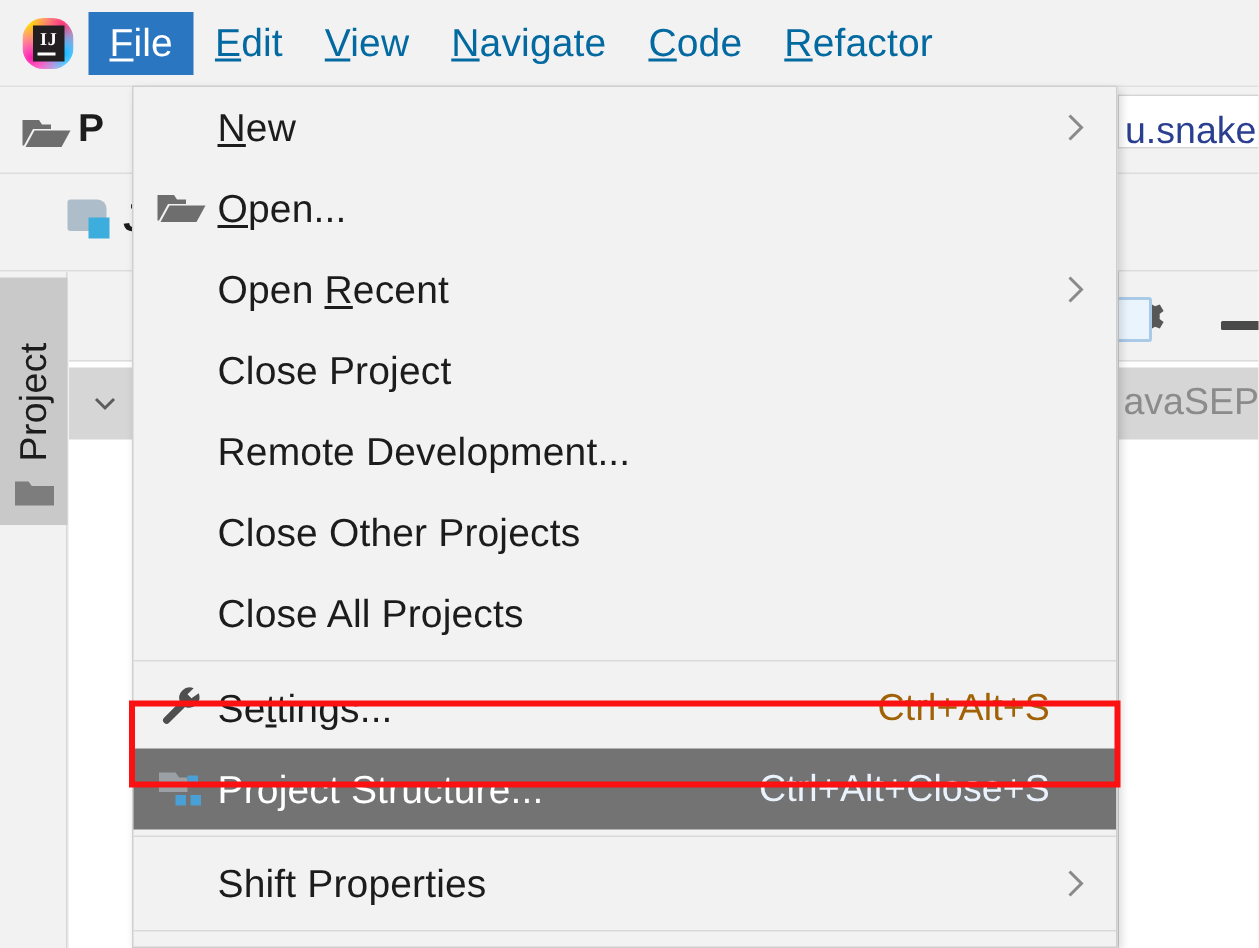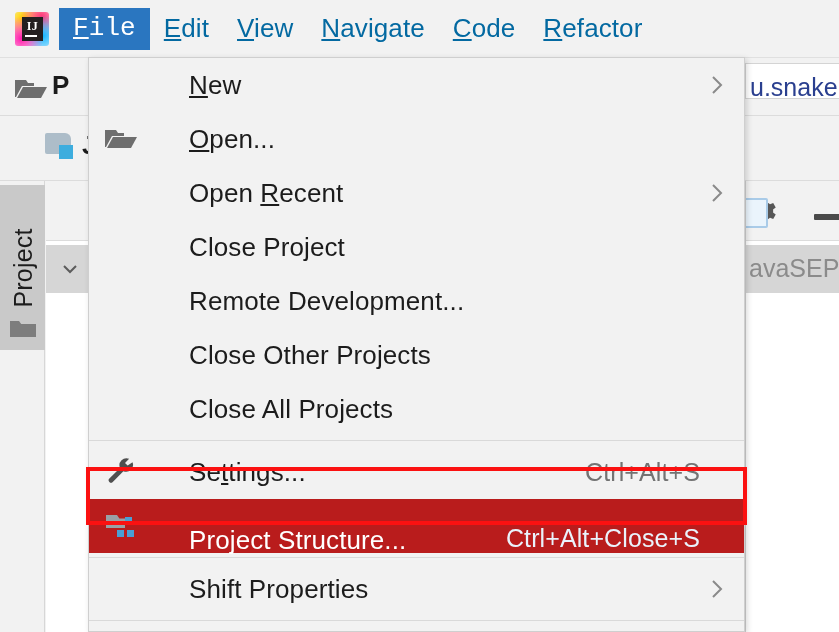--- a/index.html
+++ b/index.html
@@ -35,7 +35,7 @@
     width: 34px; height: 34px;
     margin-left: 15px;
     margin-right: 10px;
-    border-radius: 3px;
+    border-radius: 14px;
     background:
       radial-gradient(circle at 18% 78%, #ff1ea8 0%, rgba(255,30,168,0) 58%),
       radial-gradient(circle at 82% 70%, #1ab7ff 0%, rgba(26,183,255,0) 58%),

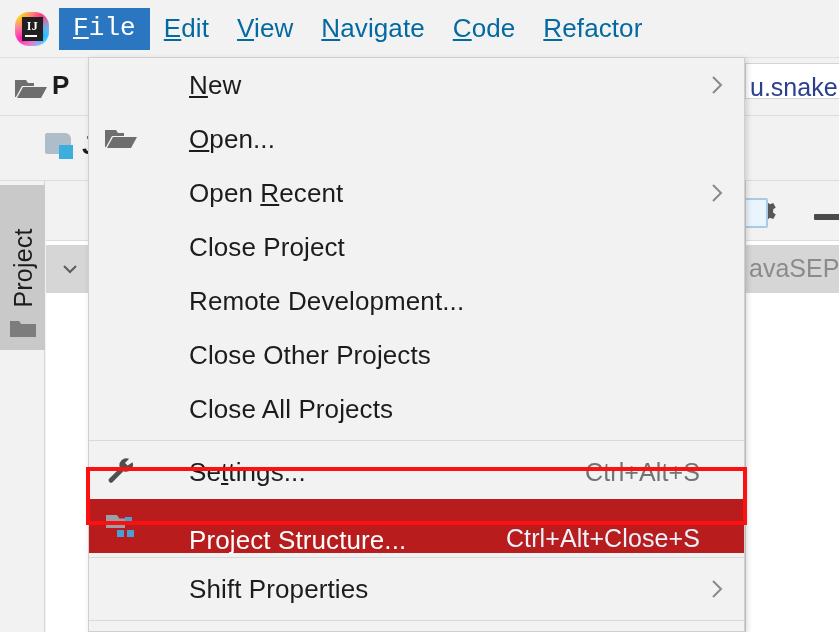--- a/index.html
+++ b/index.html
@@ -83,7 +83,6 @@
   .mb-item.active {
     background: #2a76c0;
     color: #ffffff;
-    font-family: Liberation Mono, monospace;
   }
   .mb-item u { text-decoration: underline; text-underline-offset: 2px; }
 

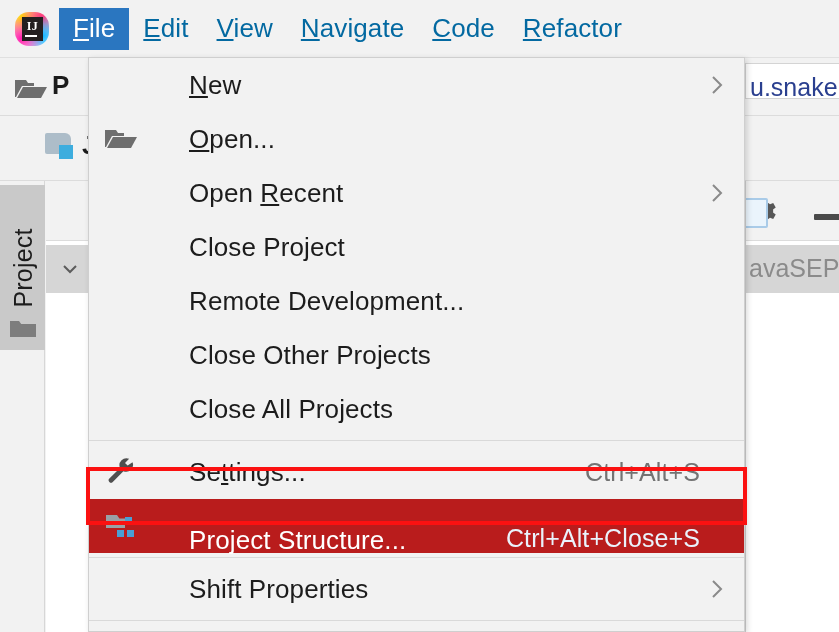--- a/index.html
+++ b/index.html
@@ -273,7 +273,6 @@
     white-space: nowrap;
     letter-spacing: 0.1px;
     line-height: 1;
-    margin-left: 44px;
   }
   .mi .mi-label u { text-decoration: underline; text-underline-offset: 2px; }
   .mi .spacer { flex: 1 1 auto; }

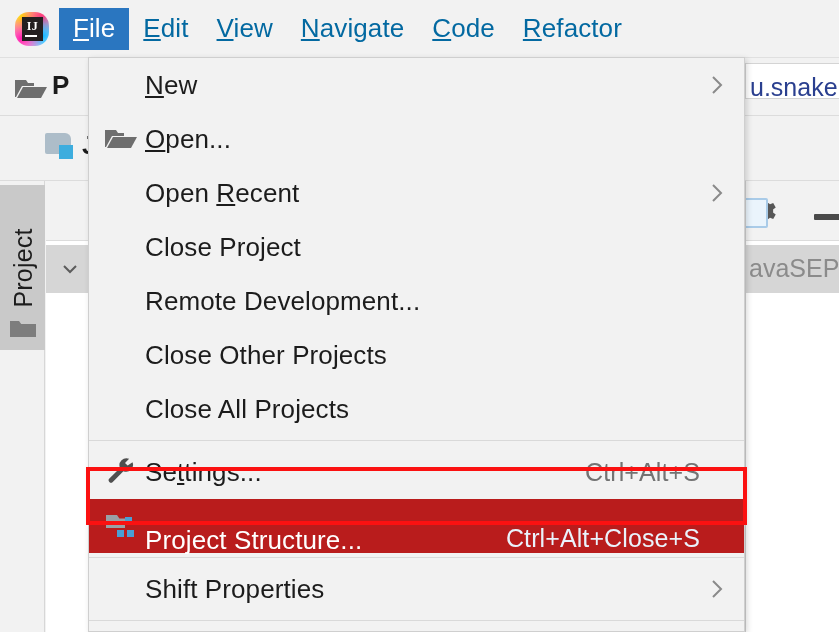--- a/index.html
+++ b/index.html
@@ -278,7 +278,7 @@
   .mi .spacer { flex: 1 1 auto; }
   .mi .shortcut {
     font-size: 25px;
-    color: #737373;
+    color: #a16207;
     white-space: nowrap;
     margin-right: 6px;
     letter-spacing: 0.1px;

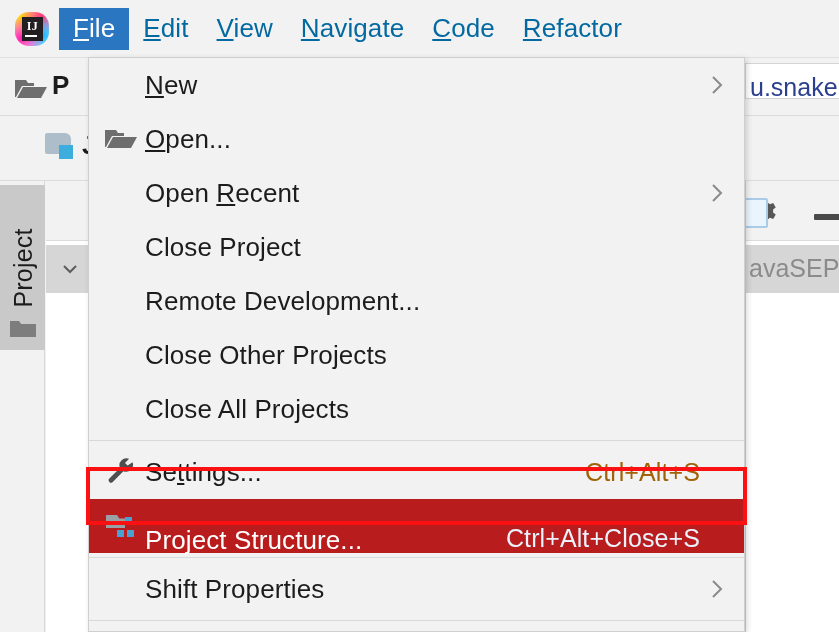--- a/index.html
+++ b/index.html
@@ -291,8 +291,7 @@
   }
 
   .mi.selected {
-    background: #b91c1c;
-    align-items: flex-end;
+    background: #737373;
   }
   .mi.selected .mi-label { color: #ffffff; }
   .mi.selected .shortcut { color: #eaf2fb; }

